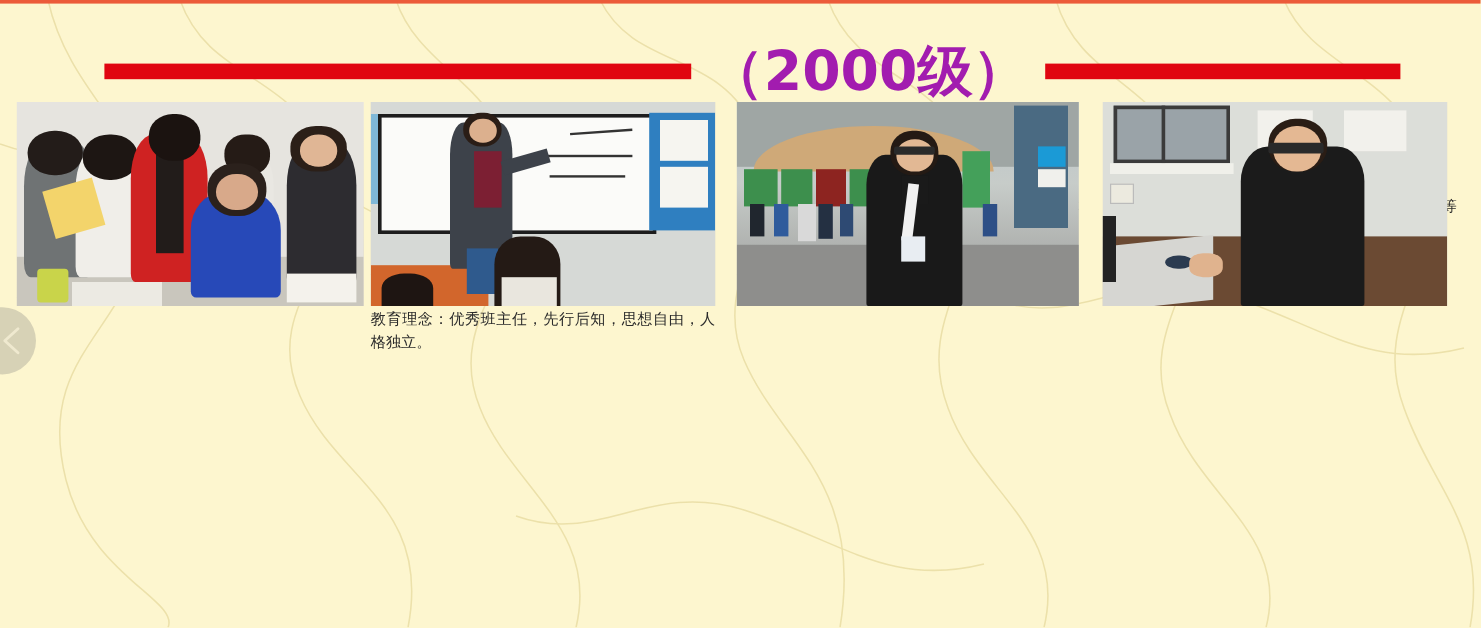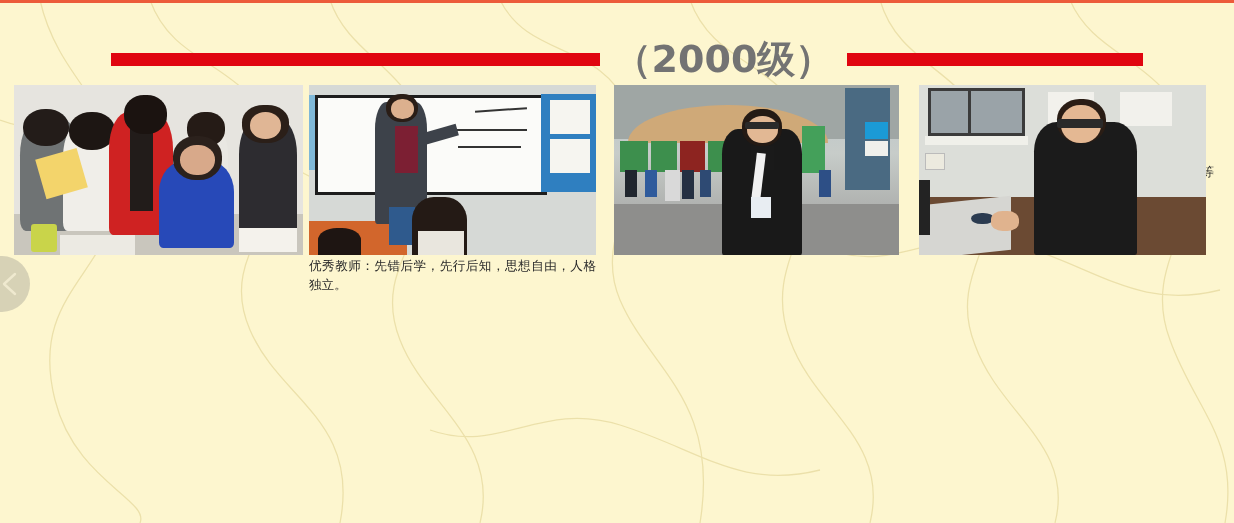--- a/index.html
+++ b/index.html
@@ -55,8 +55,8 @@
   .bar-left { width: 489px; margin-right: 14px; margin-left: 20px; }
   .bar-right { width: 296px; margin-left: 14px; }
   .title-text {
-    color: #737373;
-    font-size: 38px;
+    color: #a21caf;
+    font-size: 46px;
     font-weight: bold;
     letter-spacing: 0px;
     white-space: nowrap;

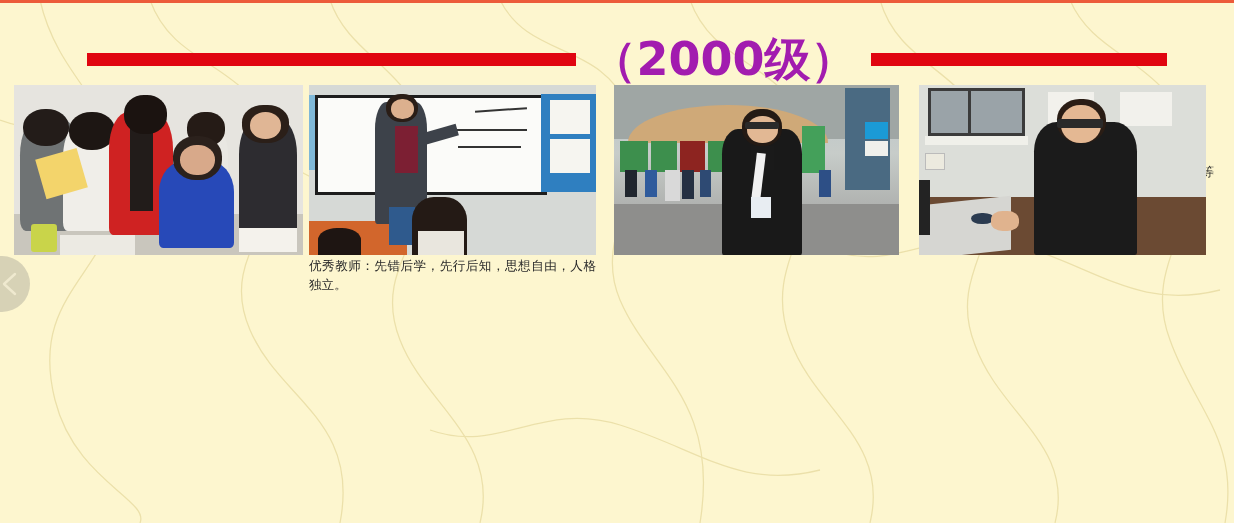--- a/index.html
+++ b/index.html
@@ -320,7 +320,7 @@
       <div class="name">罗应昕</div>
       <div class="para">重庆市茄子溪中学语文教师，重庆市高中语文骨干教师。</div>
       <div class="para gap">重庆市高中语文课程改革论文大赛一等奖、重庆市中青年语文教师现场优质课大赛一等奖指导奖；参编多部高中语文阅读指导教学著作。</div>
-      <div class="para gap">优秀教师：先错后学，先行后知，思想自由，人格独立。</div>
+      <div class="para gap">教育理念：优秀班主任，先行后知，思想自由，人格独立。</div>
     </div>
 
     <div class="col col-2">

